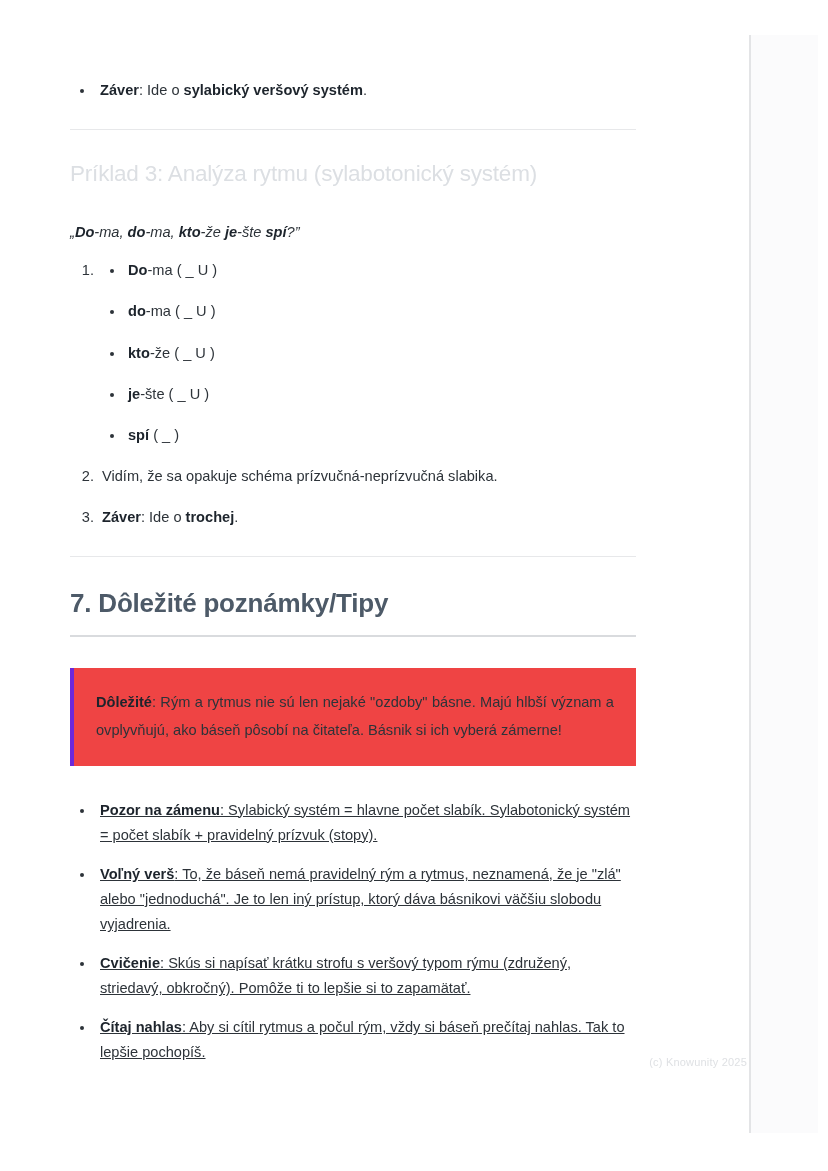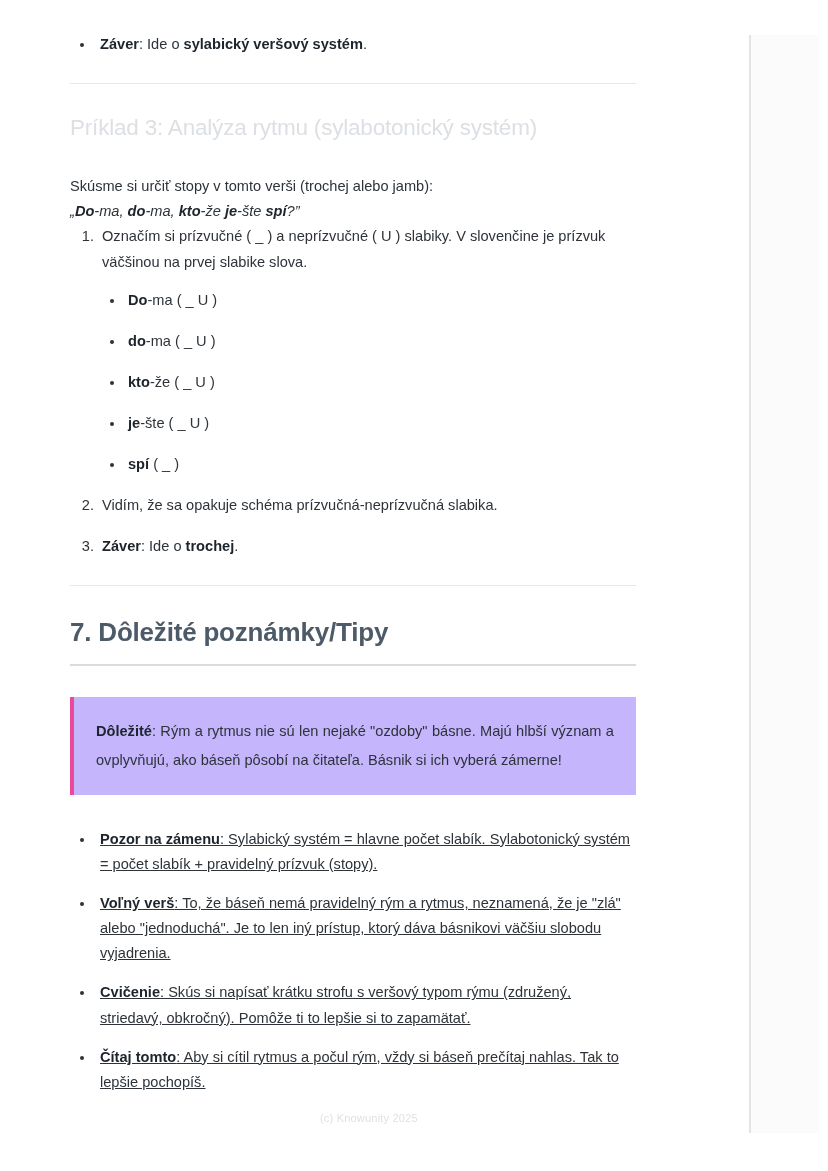--- a/index.html
+++ b/index.html
@@ -128,7 +128,7 @@
     padding-left: 25px;
     list-style-type: disc;
   }
-  ul.topbullet > li { padding-left: 5px; }
+  ul.topbullet > li { padding-left: 5px; margin-top: 46px; }
 
   
   .section-heading {

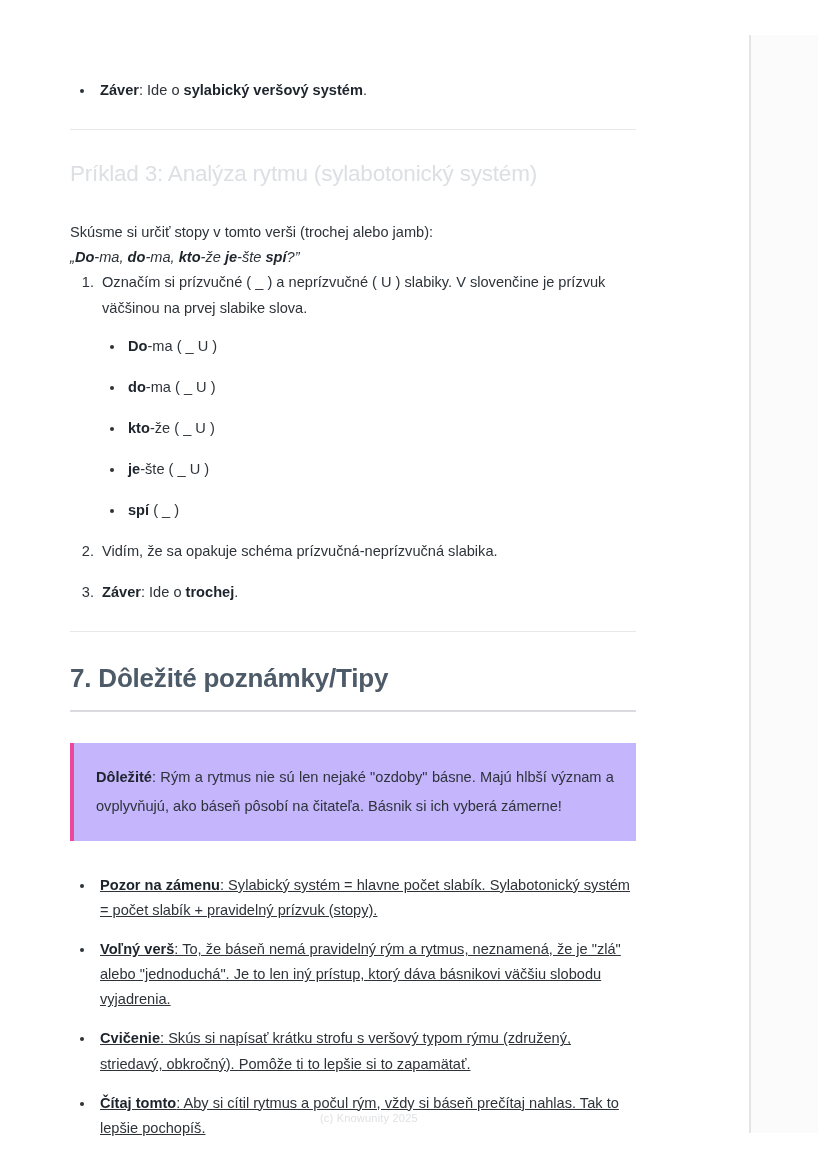--- a/index.html
+++ b/index.html
@@ -189,7 +189,6 @@
 
   <div class="example-heading">Príklad 3: Analýza rytmu (sylabotonický systém)</div>
 
-  <p class="lead">Skúsme si určiť stopy v tomto verši (trochej alebo jamb):</p>
 
   <p class="verse"><span>„</span><b>Do</b><span>-ma, </span><b>do</b><span>-ma, </span><b>kto</b><span>-že </span><b>je</b><span>-šte </span><b>spí</b><span>?</span><span>”</span></p>
 

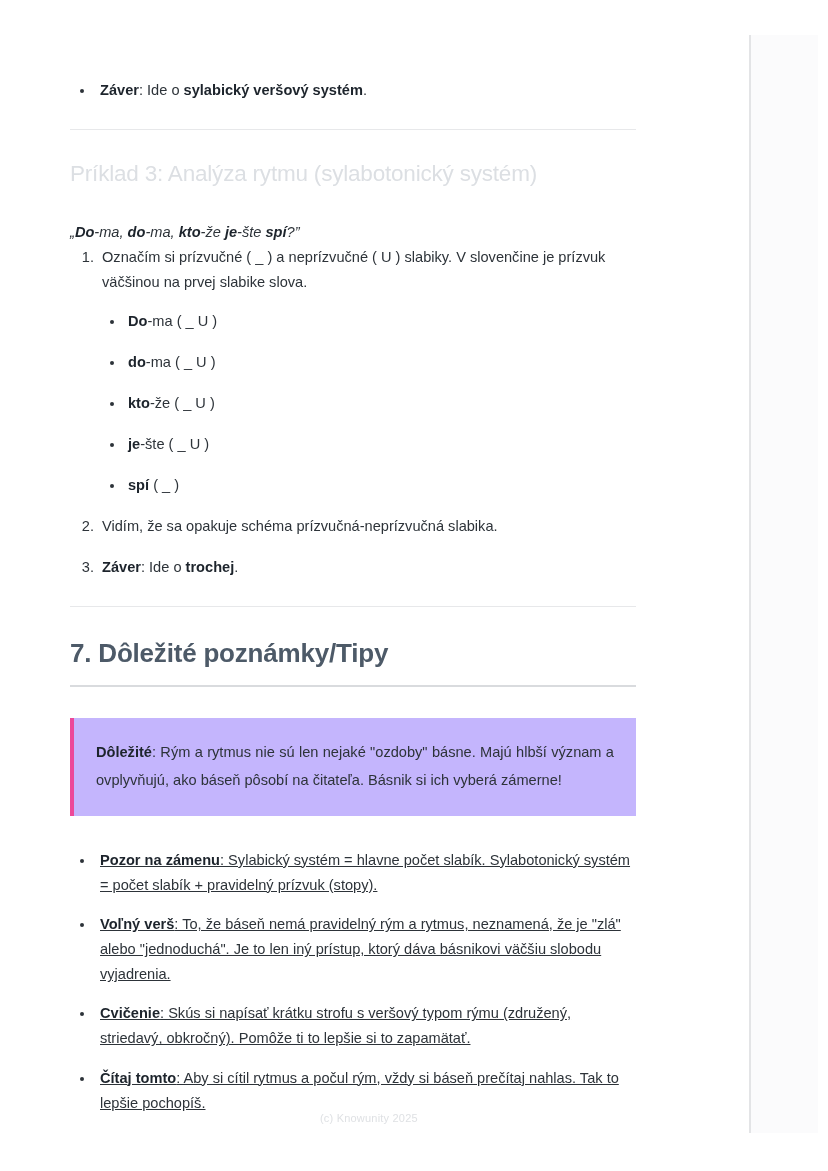--- a/index.html
+++ b/index.html
@@ -195,7 +195,6 @@
 
   <ol class="steps">
     <li>
-      <span>Označím si prízvučné ( _ ) a neprízvučné ( U ) slabiky. V slovenčine je prízvuk väčšinou na prvej slabike slova.</span>
       <ul class="sub">
         <li><b>Do</b><span>-ma ( _ U )</span></li>
         <li><b>do</b><span>-ma ( _ U )</span></li>

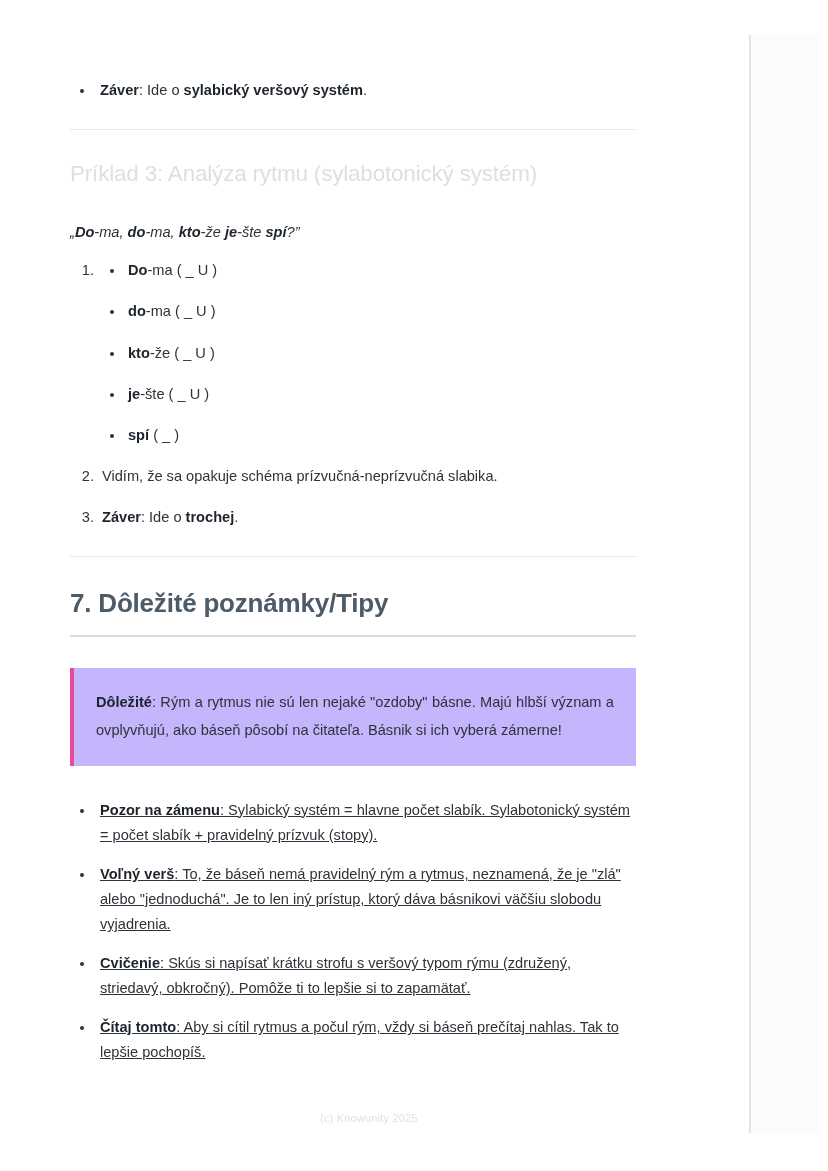--- a/index.html
+++ b/index.html
@@ -147,8 +147,8 @@
 
   
   .callout {
-    background: #c4b5fd;
-    border-left: 4px solid #ec4899;
+    background: #ef4444;
+    border-left: 4px solid #6d28d9;
     padding: 20px 22px 21px 22px;
     margin: 0 0 32px 0;
     box-sizing: border-box;

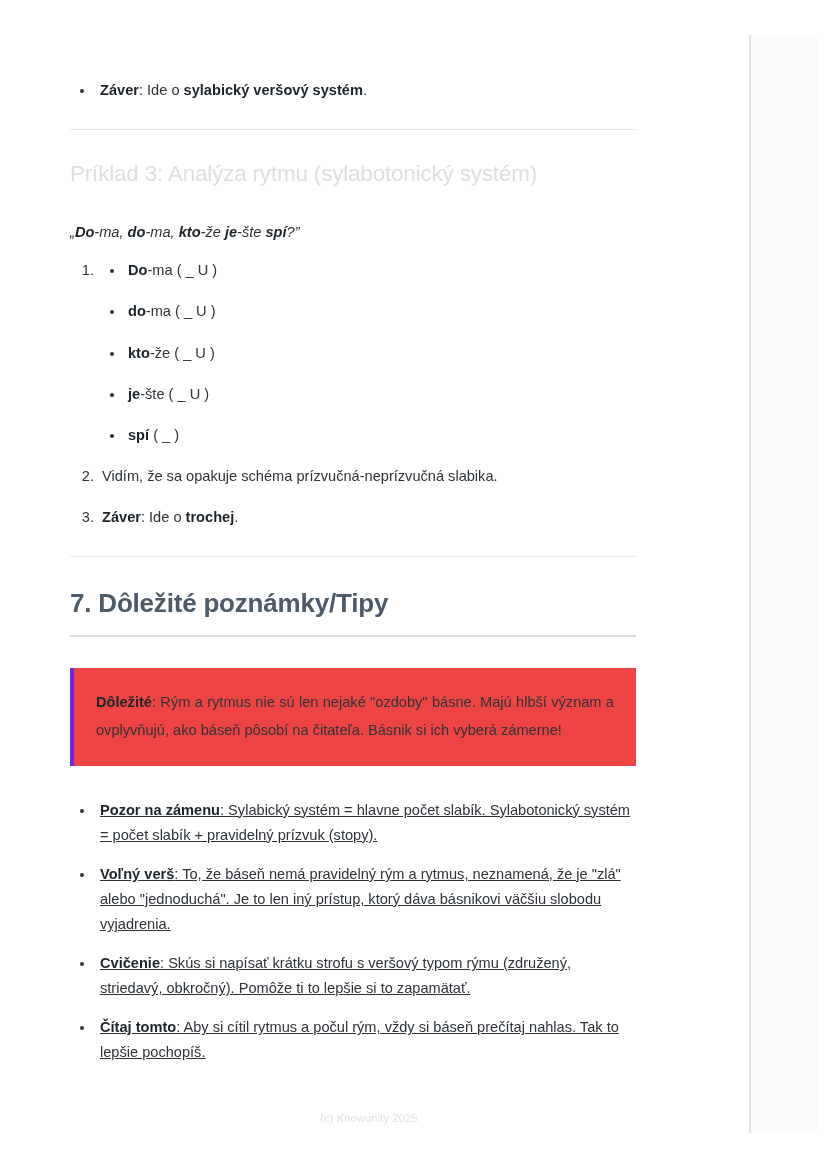--- a/index.html
+++ b/index.html
@@ -220,7 +220,7 @@
     <li><b>Pozor na zámenu</b><span>: Sylabický systém = hlavne počet slabík. Sylabotonický systém = počet slabík + pravidelný prízvuk (stopy).</span></li>
     <li><b>Voľný verš</b><span>: To, že báseň nemá pravidelný rým a rytmus, neznamená, že je "zlá" alebo "jednoduchá". Je to len iný prístup, ktorý dáva básnikovi väčšiu slobodu vyjadrenia.</span></li>
     <li><b>Cvičenie</b><span>: Skús si napísať krátku strofu s veršový typom rýmu (združený, striedavý, obkročný). Pomôže ti to lepšie si to zapamätať.</span></li>
-    <li><b>Čítaj tomto</b><span>: Aby si cítil rytmus a počul rým, vždy si báseň prečítaj nahlas. Tak to lepšie pochopíš.</span></li>
+    <li><b>Čítaj nahlas</b><span>: Aby si cítil rytmus a počul rým, vždy si báseň prečítaj nahlas. Tak to lepšie pochopíš.</span></li>
   </ul>
 
 </div>

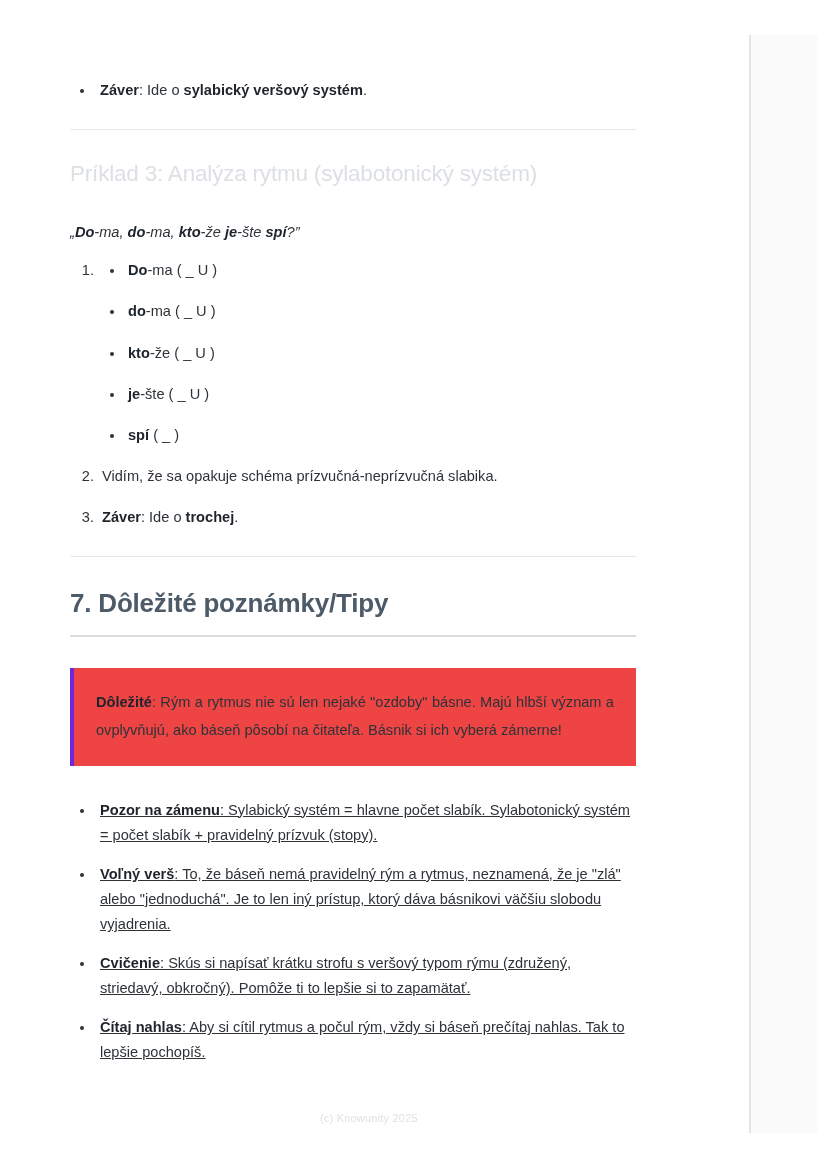--- a/index.html
+++ b/index.html
@@ -164,9 +164,9 @@
   .footer {
     position: absolute;
     left: 0;
-    top: 1112px;
+    top: 1056px;
     width: 747px;
-    text-align: left;
+    text-align: right;
     font-size: 11px;
     color: #dfe1e4;
     letter-spacing: 0.2px;

